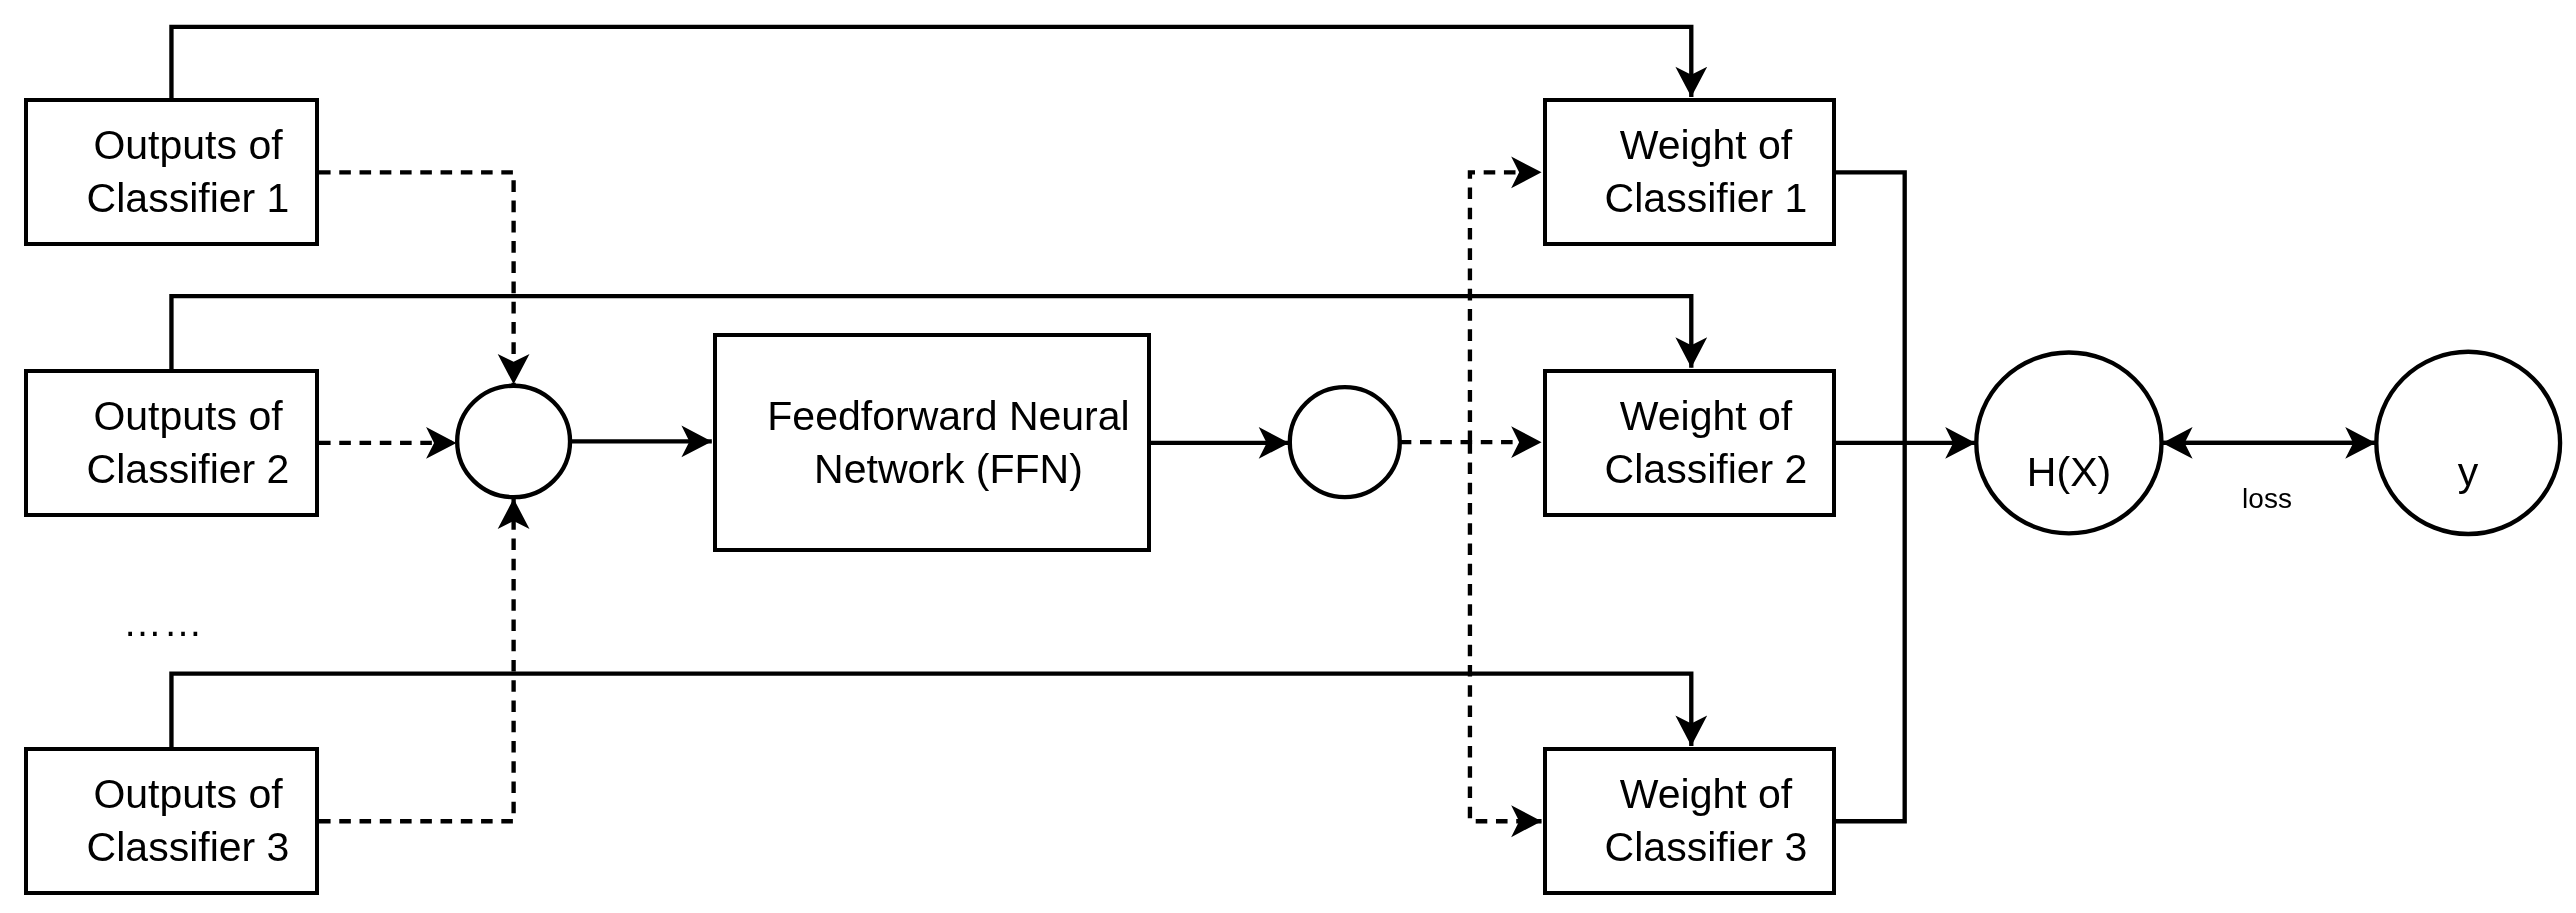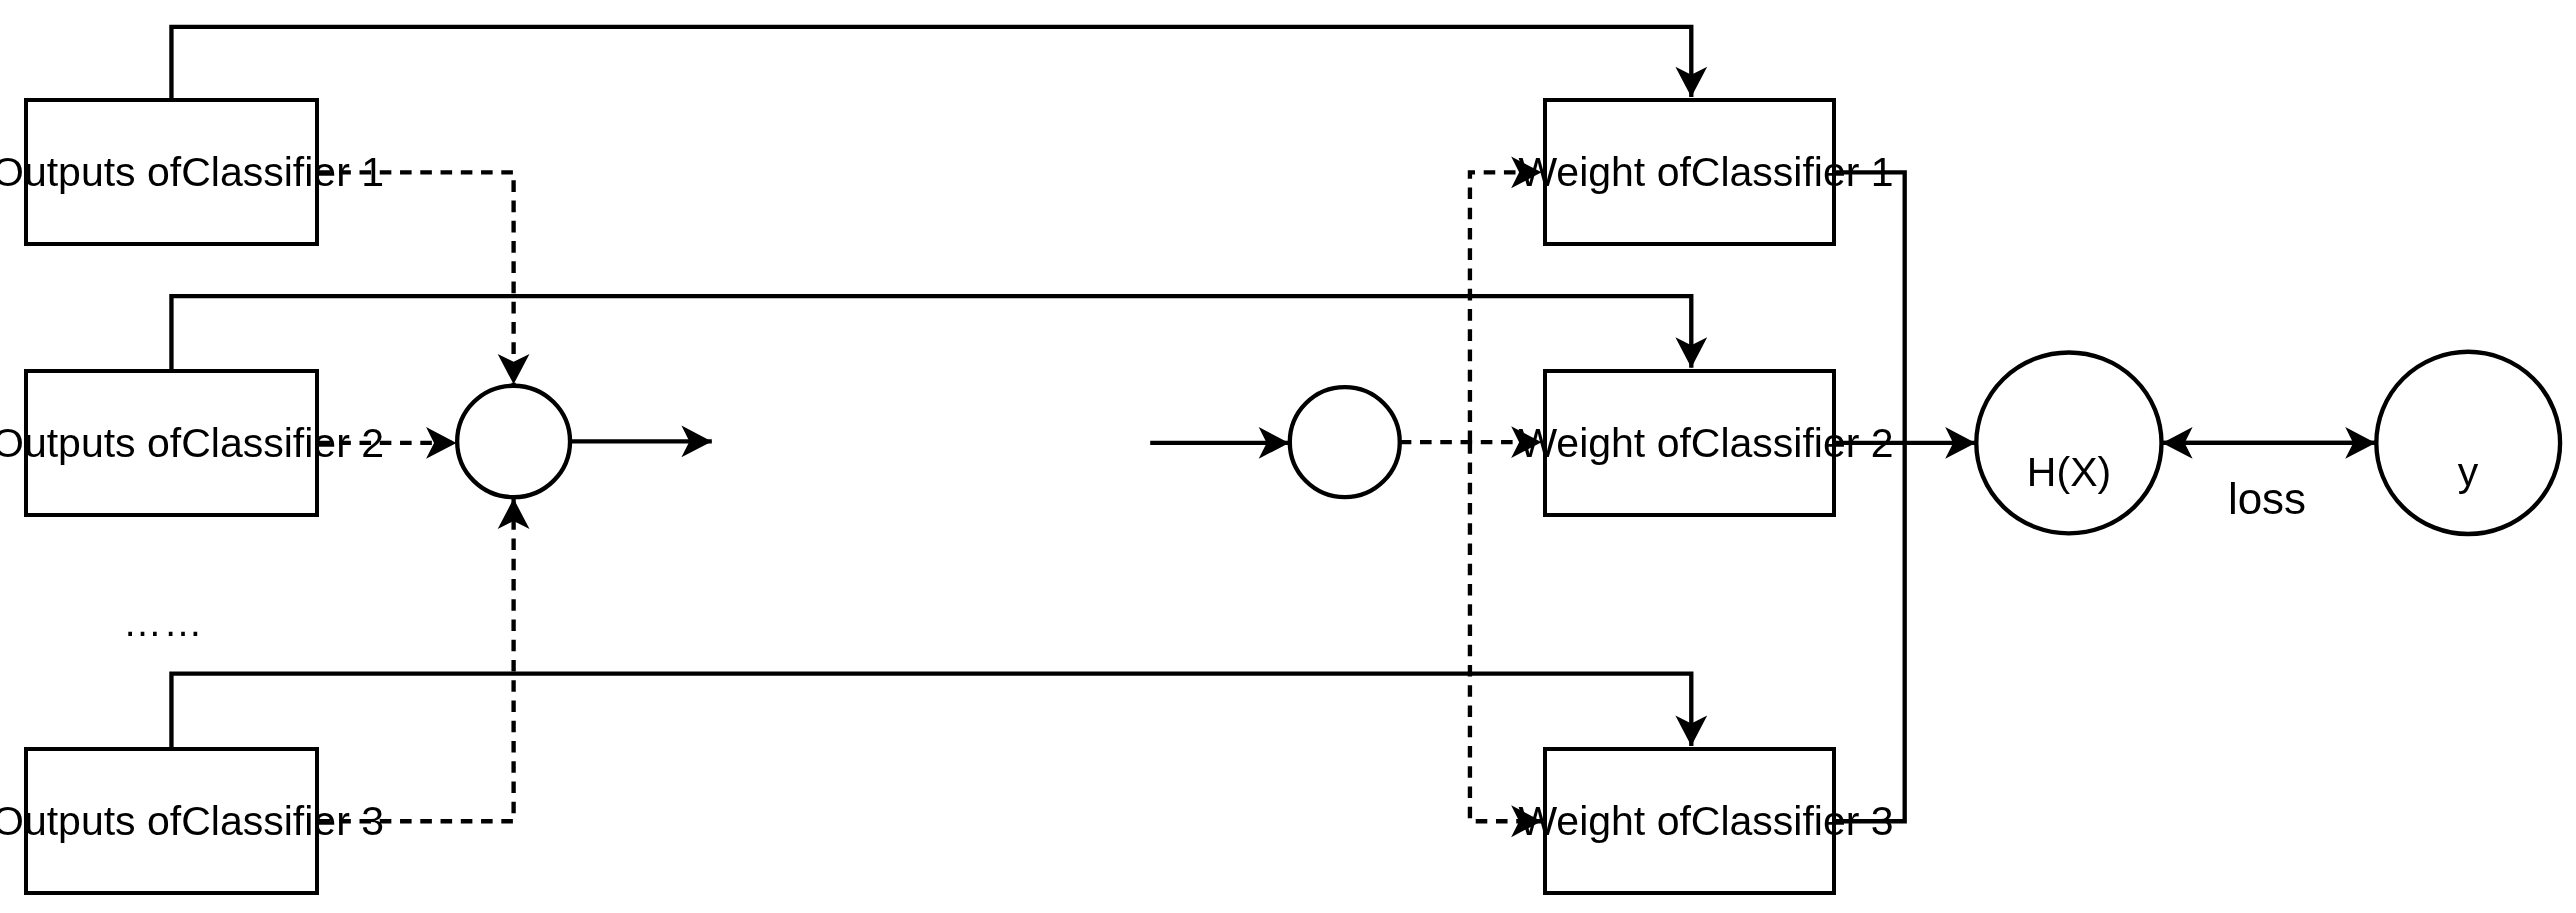--- a/index.html
+++ b/index.html
@@ -36,7 +36,7 @@
     border: 4.3px solid #000000;
     background: #ffffff;
     display: flex;
-    flex-direction: row;
+    flex-direction: column;
     align-items: center;
     justify-content: center;
     text-align: center;

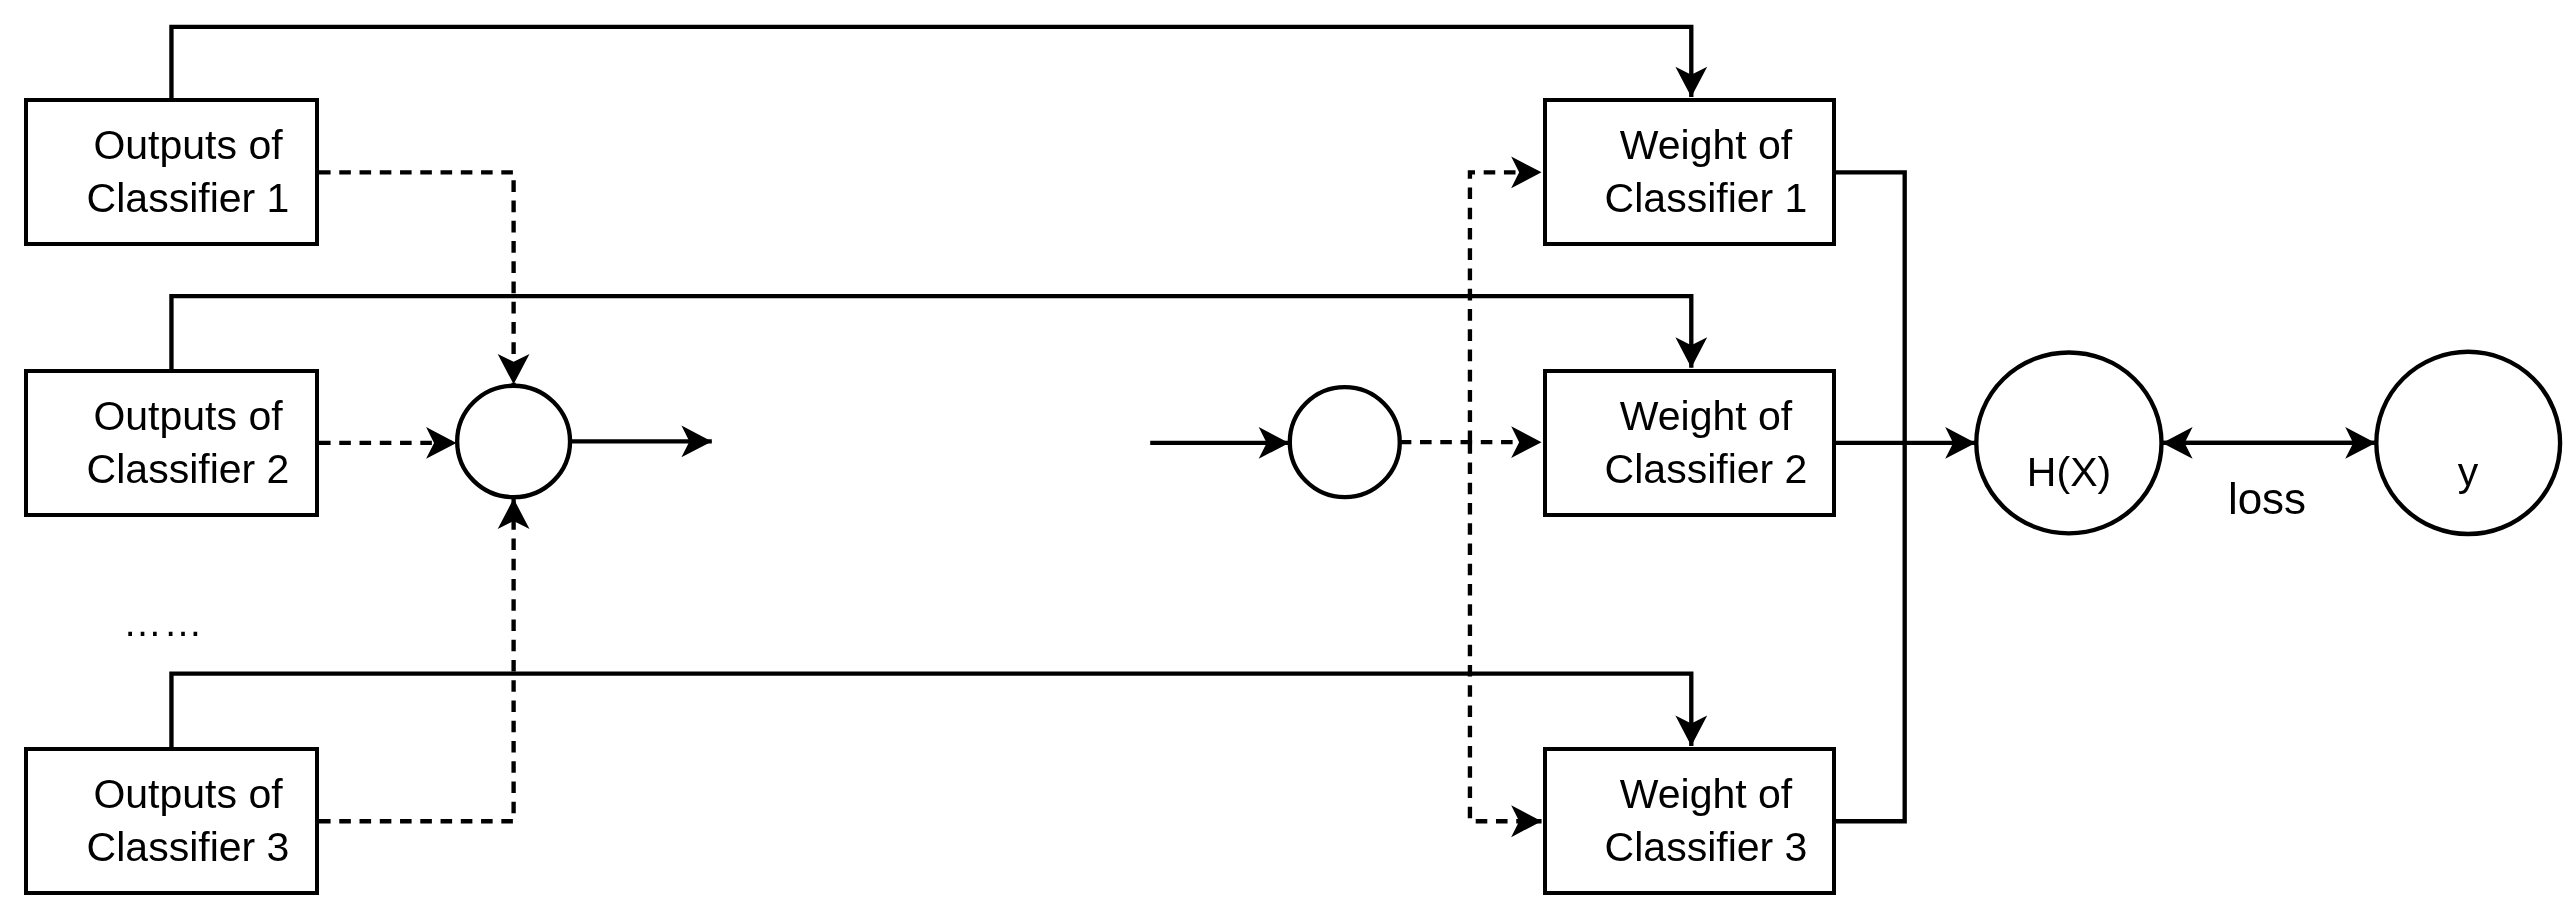--- a/index.html
+++ b/index.html
@@ -125,6 +125,10 @@
 
   <div class="ellipsis-label" style="left:123px; top:603px;">……</div>
 
+  <div class="box" style="left:713px; top:333px; width:438px; height:219px;">
+    <span>Feedforward Neural</span>
+    <span>Network (FFN)</span>
+  </div>
 
   <div class="box" style="left:1543px; top:98px; width:293px; height:148px;">
     <span>Weight of</span>

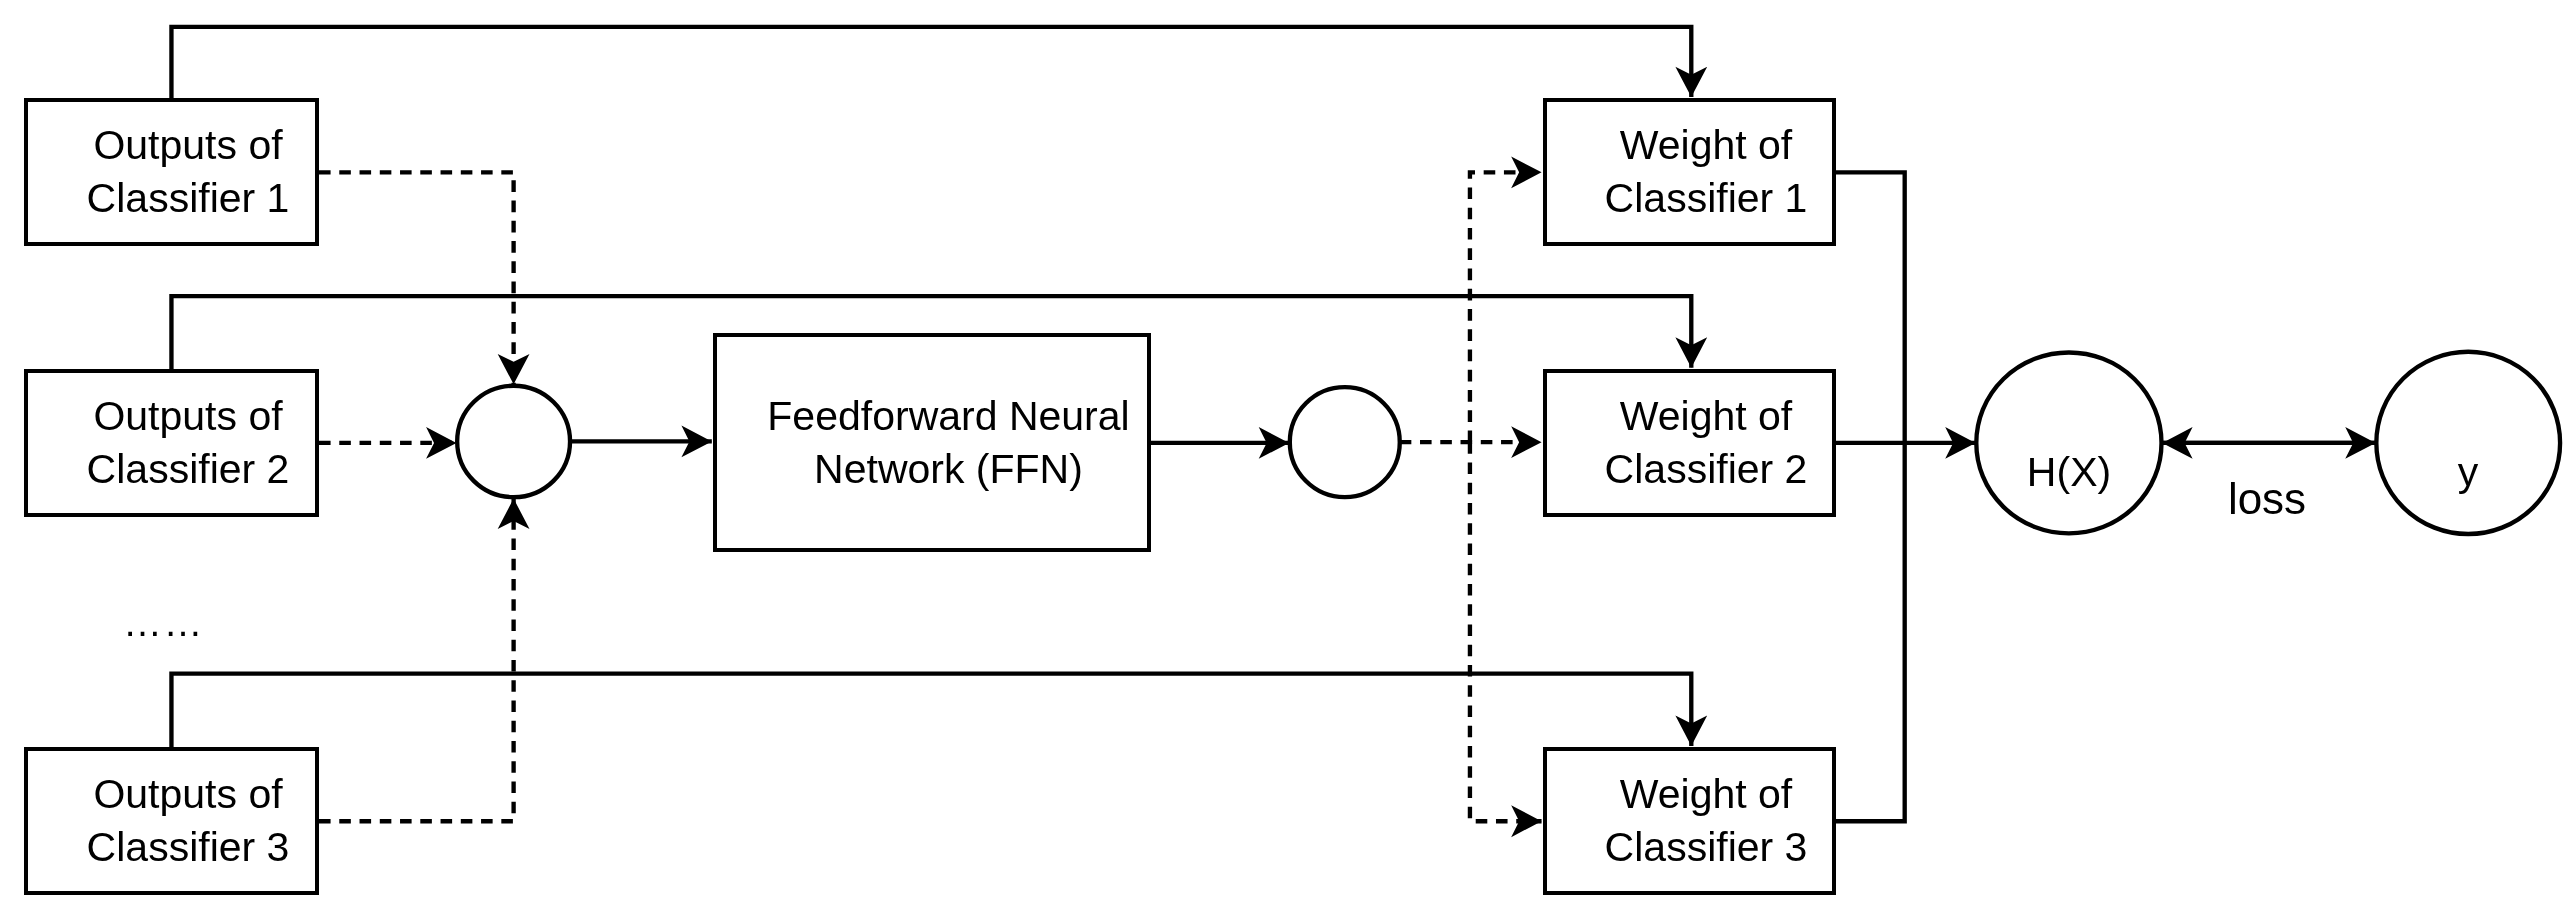--- a/index.html
+++ b/index.html
@@ -57,7 +57,7 @@
   .loss-label {
     position: absolute;
     transform: translate(-50%, -50%);
-    font-size: 44px;
+    font-size: 28px;
     line-height: 42px;
     white-space: nowrap;
     text-align: center;

